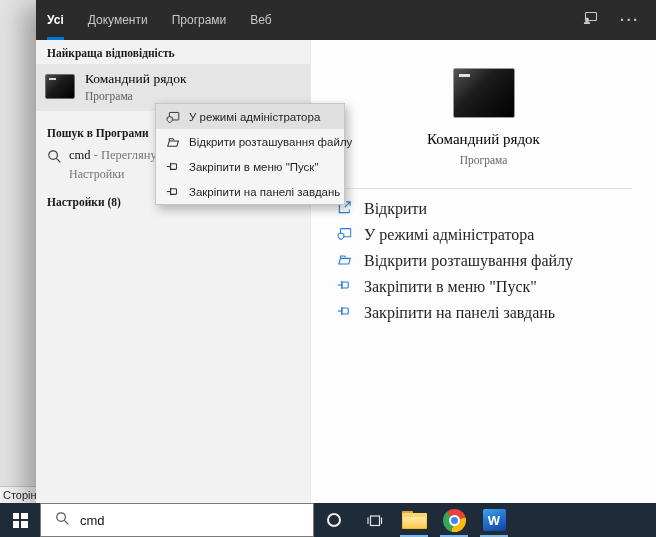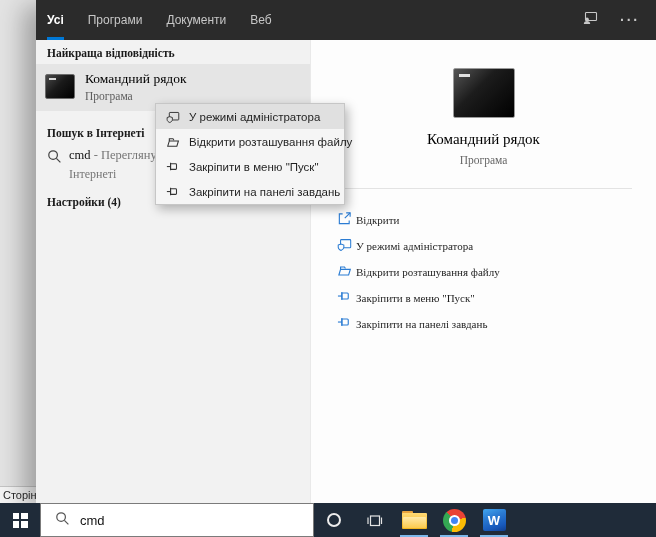--- a/index.html
+++ b/index.html
@@ -112,10 +112,10 @@
           <span class="underline"></span>
         </div>
         <div class="tab">
+          <span>Документи</span>
+        </div>
+        <div class="tab">
           <span>Програми</span>
-        </div>
-        <div class="tab">
-          <span>Документи</span>
         </div>
         <div class="tab">
           <span>Веб</span>

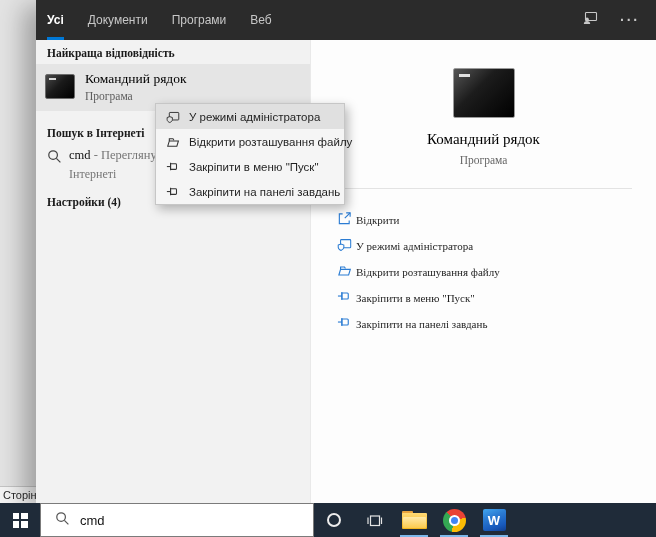--- a/index.html
+++ b/index.html
@@ -146,7 +146,7 @@
           <div class="bm-sub">Програма</div>
         </div>
 
-        <div class="section-title" style="top:87px">Пошук в Інтернеті</div>
+        <div class="section-title" style="top:87px">Пошук в Програми</div>
 
         <div class="web-row">
           <span class="glyph">

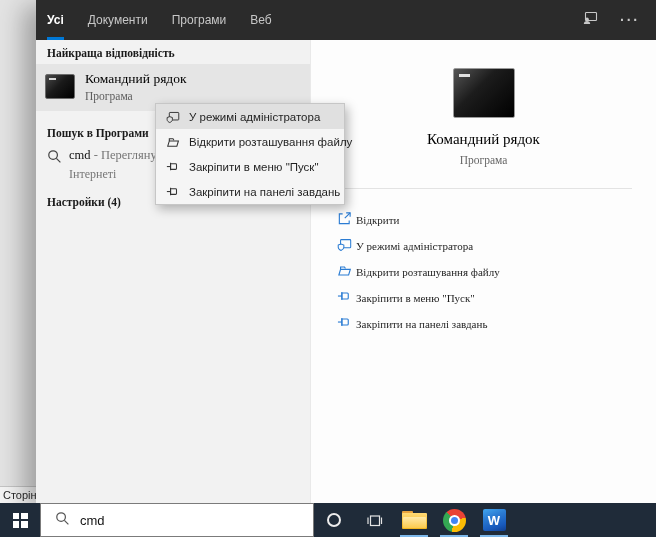--- a/index.html
+++ b/index.html
@@ -158,7 +158,7 @@
           <div class="ws-line1">
             <span class="ws-query">cmd</span><span class="ws-rest"> - Переглянути</span>
           </div>
-          <div class="ws-line2 ws-rest">Інтернеті</div>
+          <div class="ws-line2 ws-rest">Настройки</div>
         </div>
 
         <div class="section-title" style="top:156px">Настройки (4)</div>

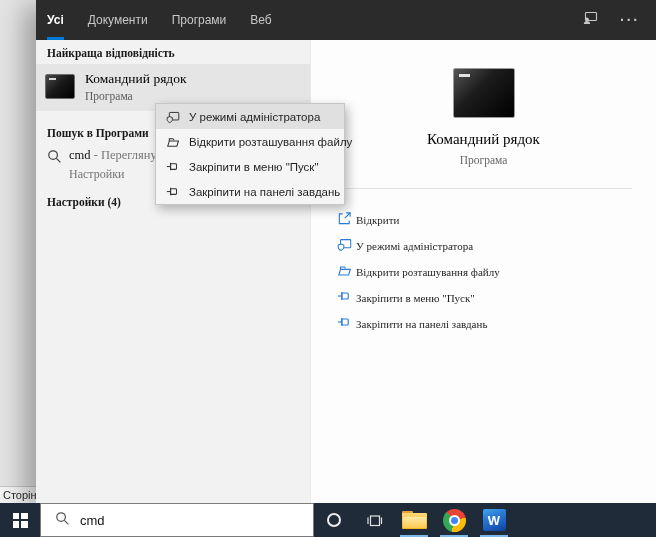--- a/index.html
+++ b/index.html
@@ -161,7 +161,7 @@
           <div class="ws-line2 ws-rest">Настройки</div>
         </div>
 
-        <div class="section-title" style="top:156px">Настройки (4)</div>
+        <div class="section-title" style="top:156px">Настройки (8)</div>
       </div>
 
       <div class="right-panel">

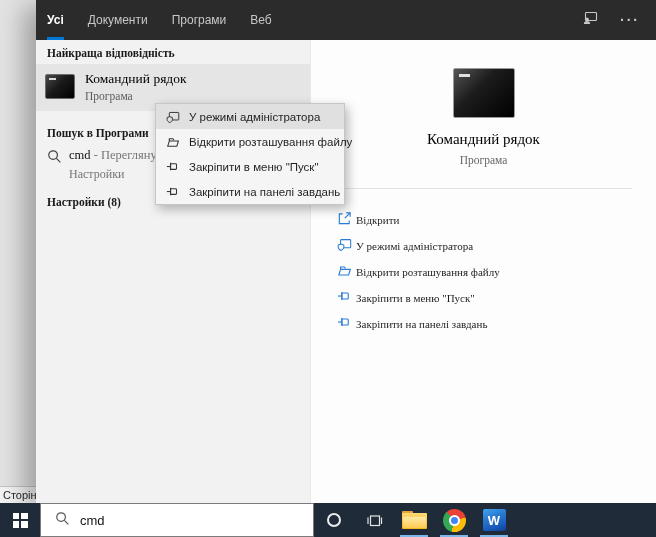--- a/index.html
+++ b/index.html
@@ -63,8 +63,8 @@
   .preview-sub { margin-top:6px; font-size:11.5px; color:#666; }
   .divider { width:calc(100% - 48px); height:1px; background:#e3e3e3; margin-top:22px; flex:none; }
   .actions { width:100%; margin-top:11px; }
-  .action-row { height:26px; display:flex; align-items:flex-end; padding-left:26px; gap:4px;
-                font-size:11px; color:#1f1f1f; white-space:nowrap; }
+  .action-row { height:26px; display:flex; align-items:flex-start; padding-left:26px; gap:12px;
+                font-size:16px; color:#1f1f1f; white-space:nowrap; }
   .action-row svg { color:#2b7cd3; flex:none; }
 
   

